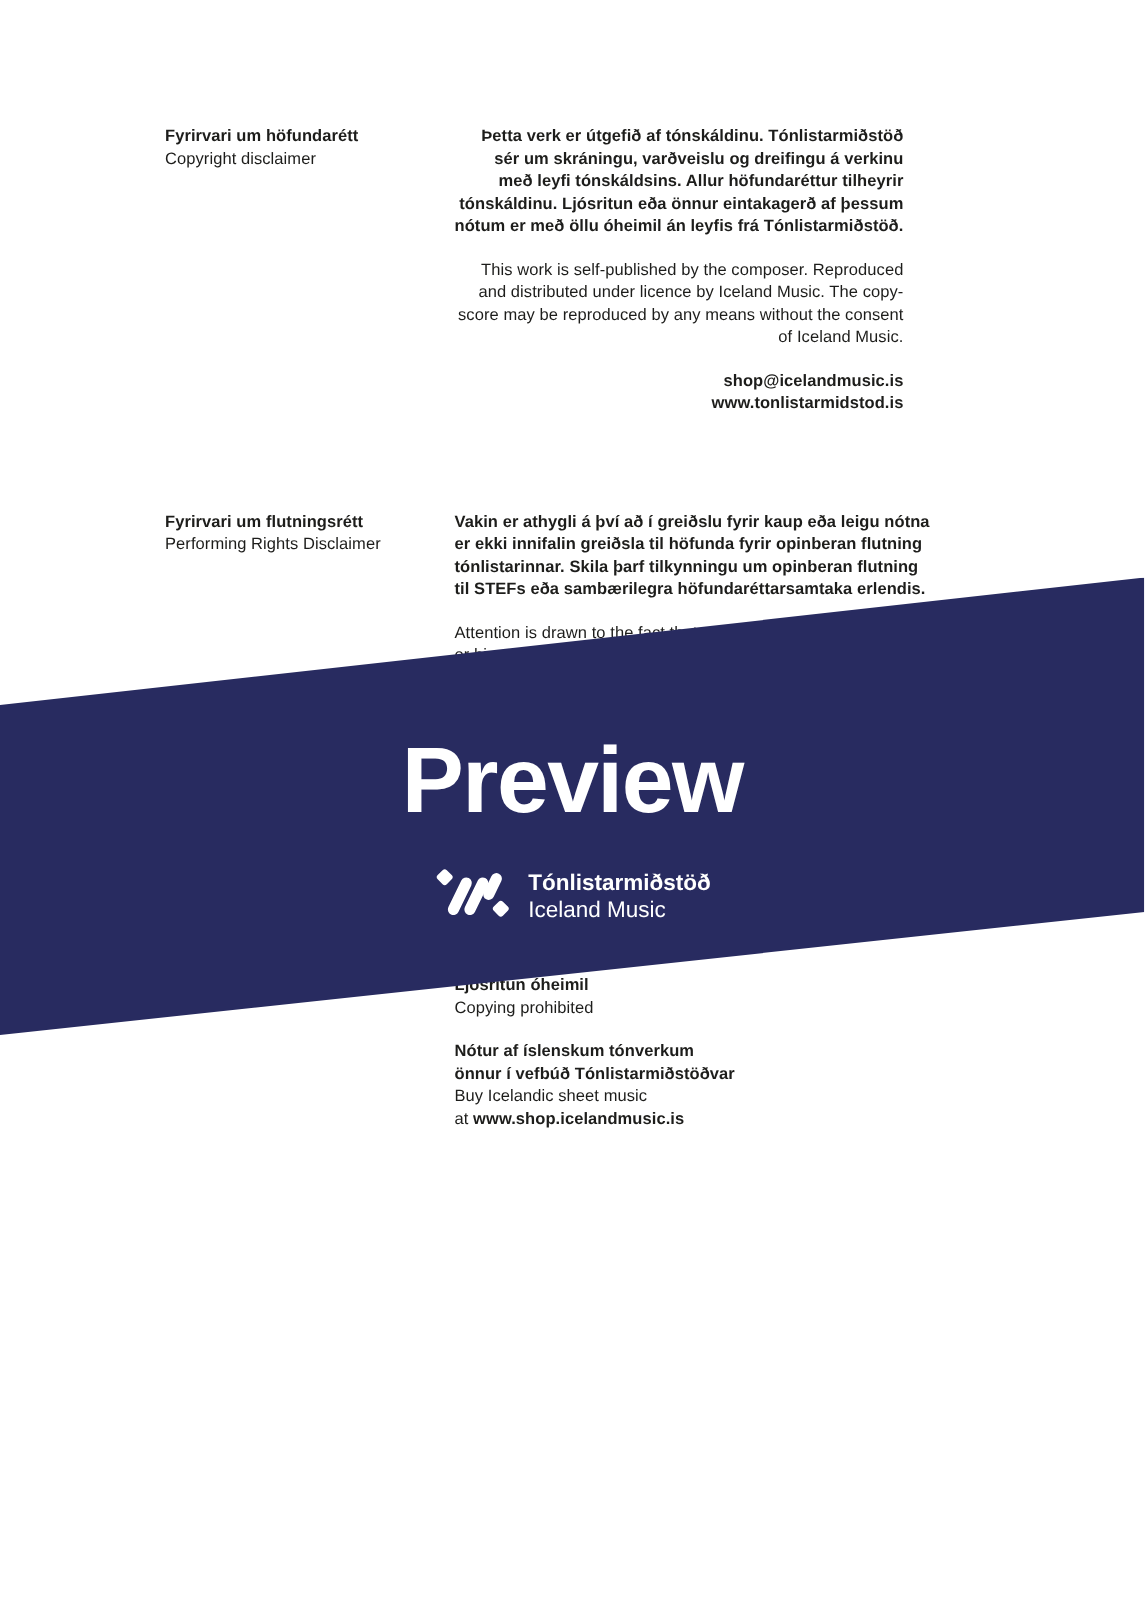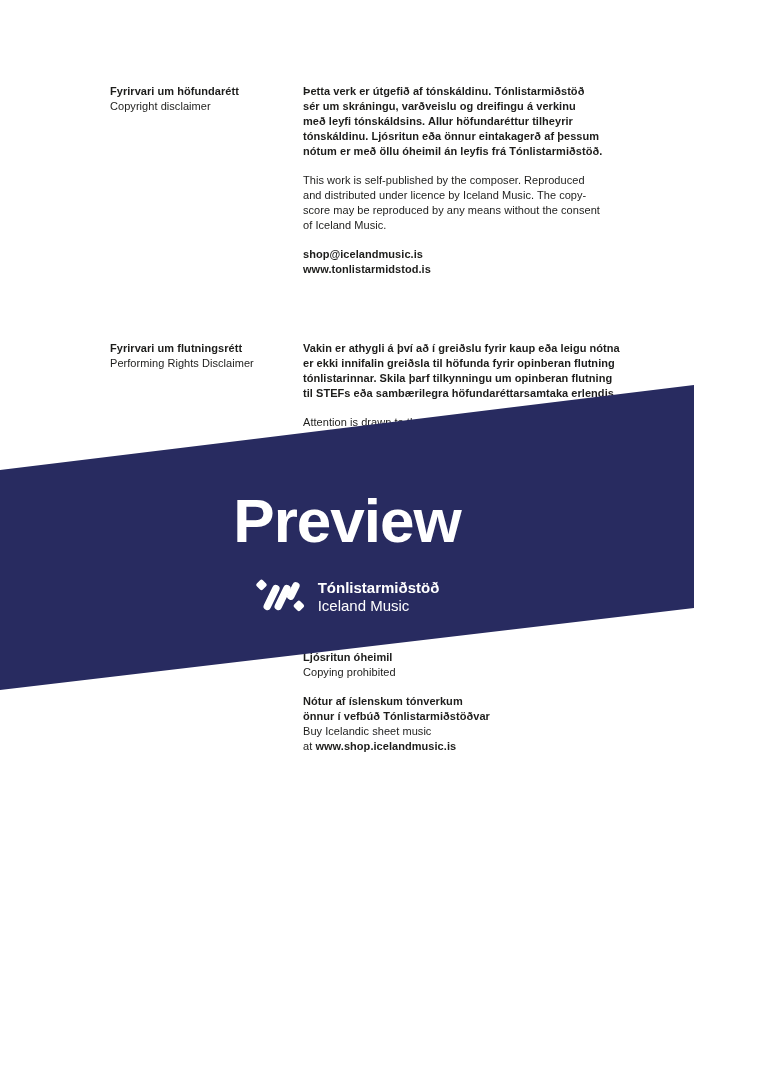--- a/index.html
+++ b/index.html
@@ -25,7 +25,7 @@
   #section2-label{left:110px;top:341px;}
 
   
-  #section1-body{left:303px;top:84px;}
+  #section1-body{left:303px;top:84px;text-align:right;}
   #section2-body{left:303px;top:341px;}
   .para-gap{height:14px;}
 

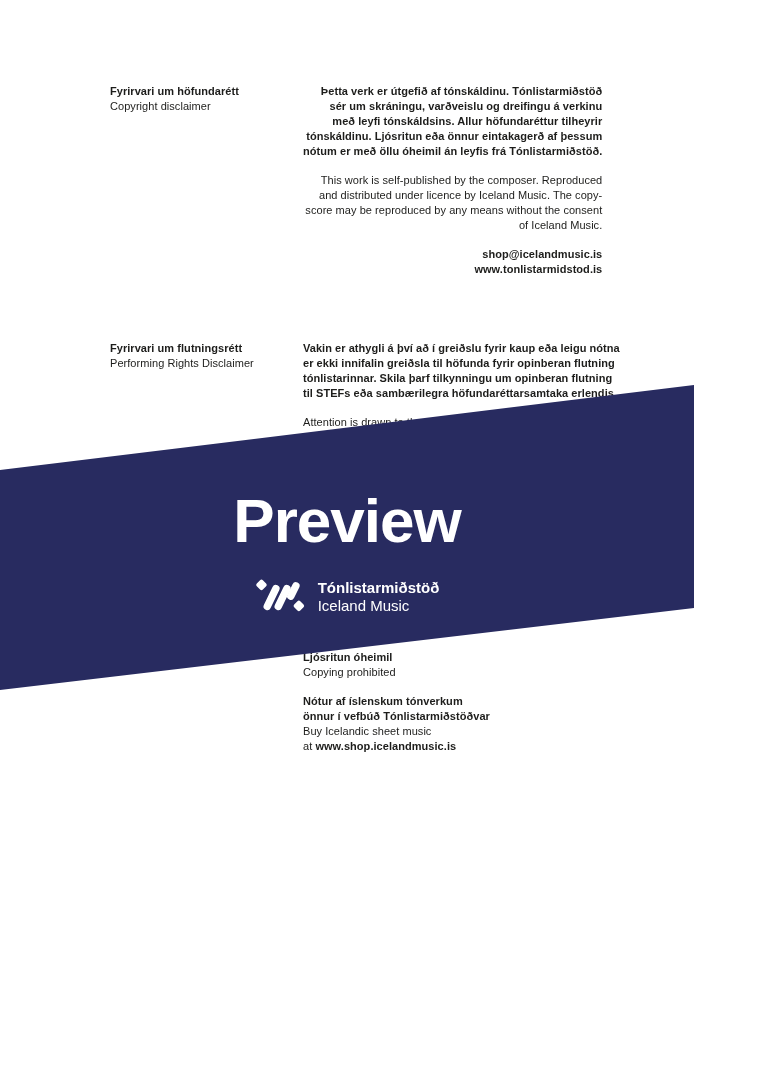--- a/index.html
+++ b/index.html
@@ -31,7 +31,7 @@
 
   
   #banner{
-    left:0;top:385px;width:694px;height:310px;
+    left:0;top:385px;width:763px;height:310px;
     background:var(--banner-color,#282b60);
     clip-path:polygon(0 85px, 100% 0, 100% 223px, 0 305px);
     z-index:5;

